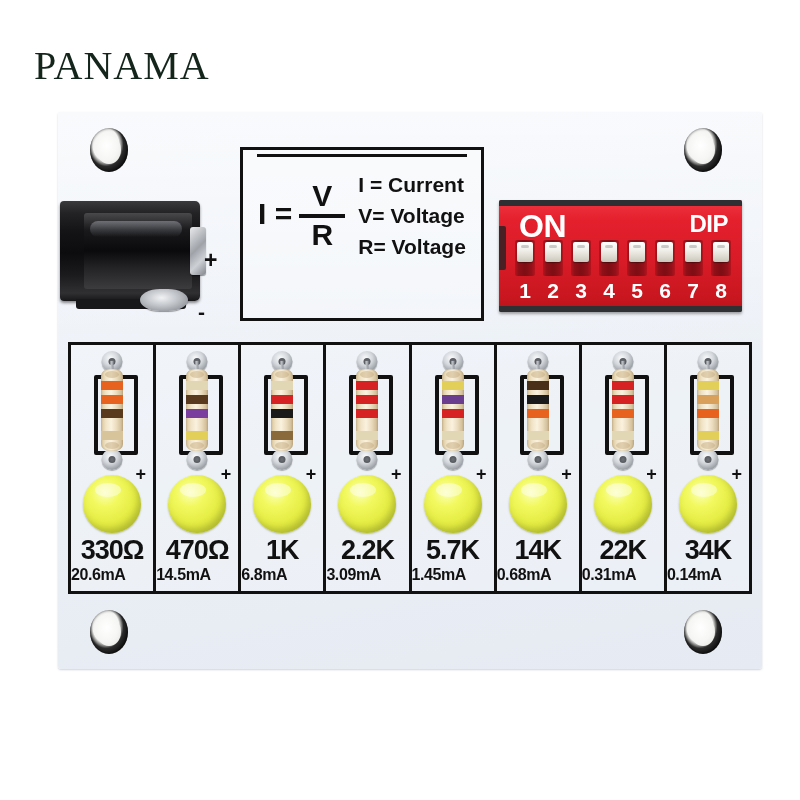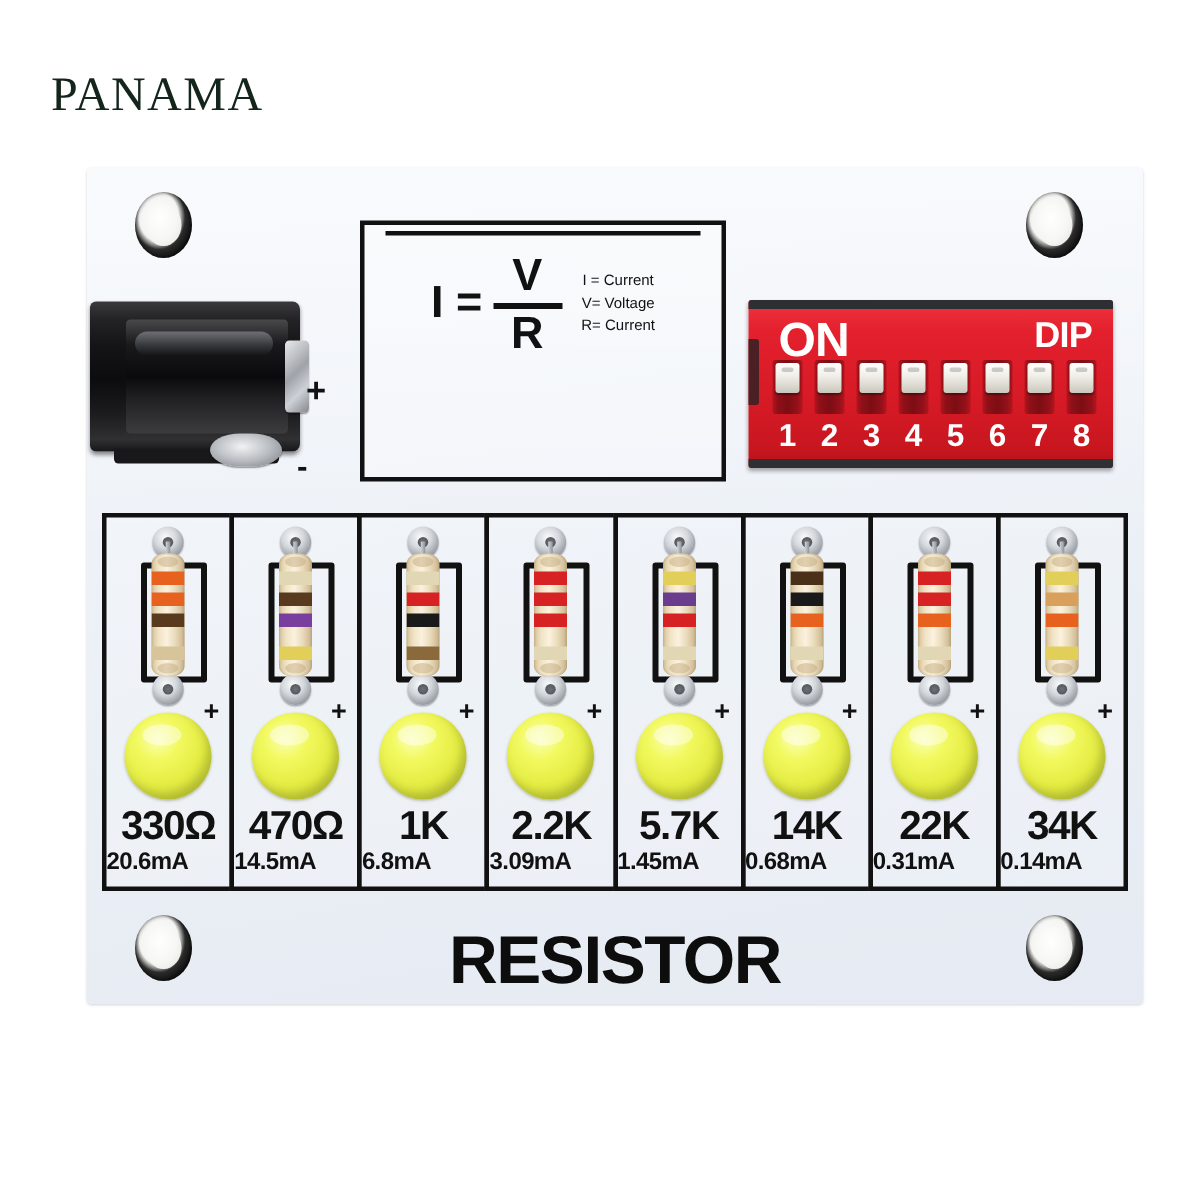--- a/index.html
+++ b/index.html
@@ -14,7 +14,7 @@
   #watermark{
     position:absolute;left:34px;top:46px;
     font-family:"Liberation Serif", serif;
-    font-size:32px;
+    font-size:40px;
     letter-spacing:1px;
     color:#14251c;
     line-height:1;

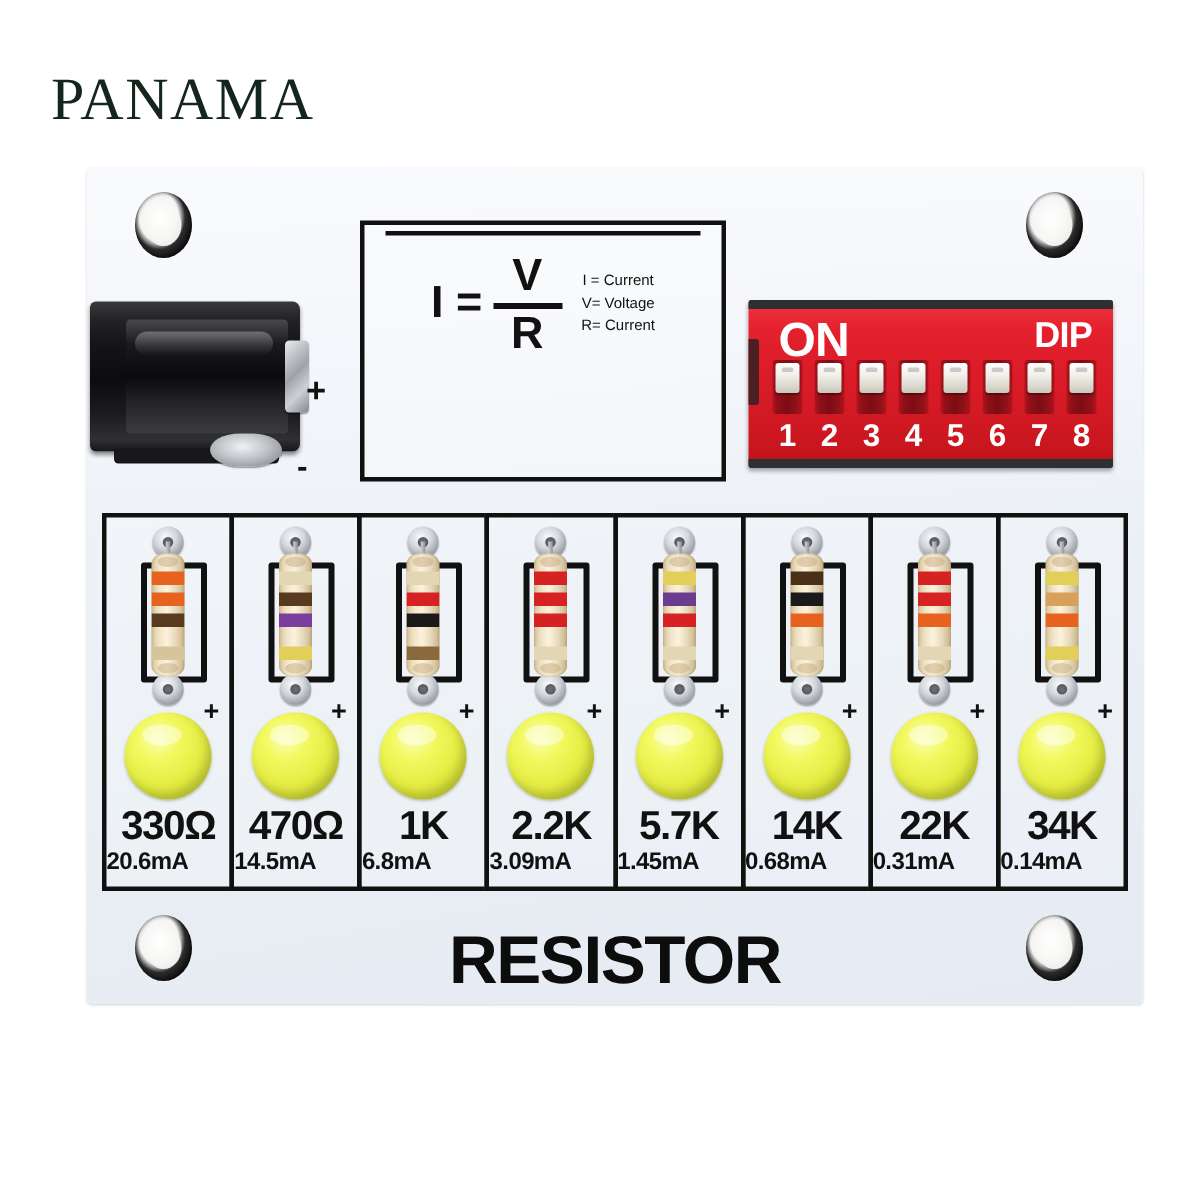--- a/index.html
+++ b/index.html
@@ -108,7 +108,7 @@
   #ohm-bar{height:4px;background:#111;width:46px;margin:2px auto;}
   #ohm-legend{margin-left:4px;}
   .legend-line{
-    font-size:10px;font-weight:normal;color:#111;line-height:1.48;white-space:nowrap;text-align:center;
+    font-size:21px;font-weight:bold;color:#111;line-height:1.48;white-space:nowrap;
   }
 
   

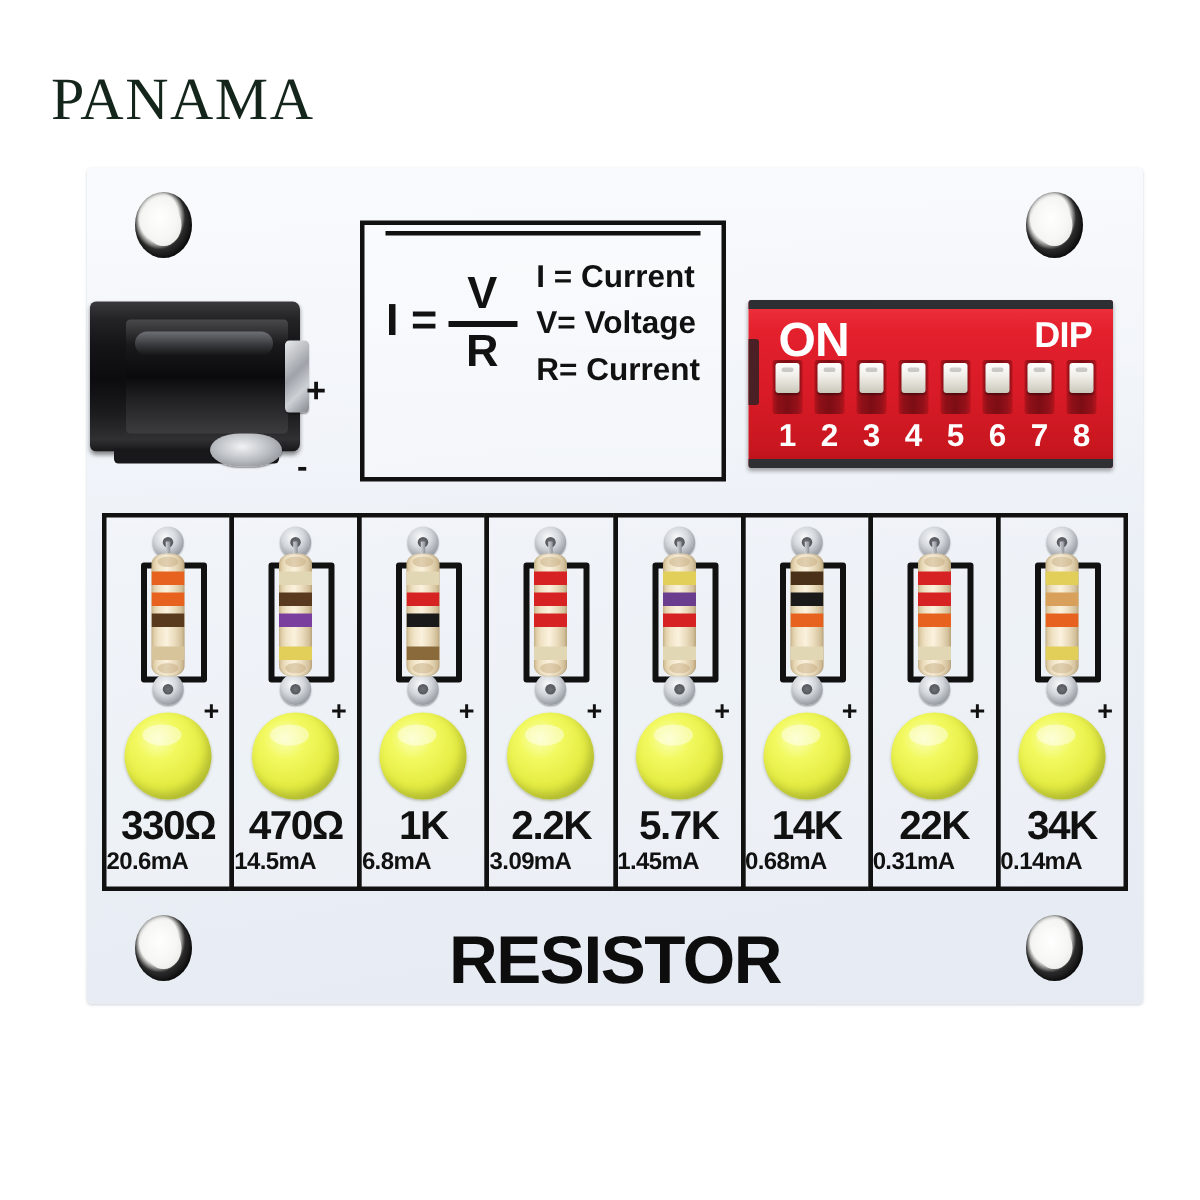--- a/index.html
+++ b/index.html
@@ -275,7 +275,7 @@
       <div id="ohm-legend">
         <div class="legend-line">I = Current</div>
         <div class="legend-line">V= Voltage</div>
-        <div class="legend-line">R= Current</div>
+        <div class="legend-line">R= Voltage</div>
       </div>
     </div>
   </div>

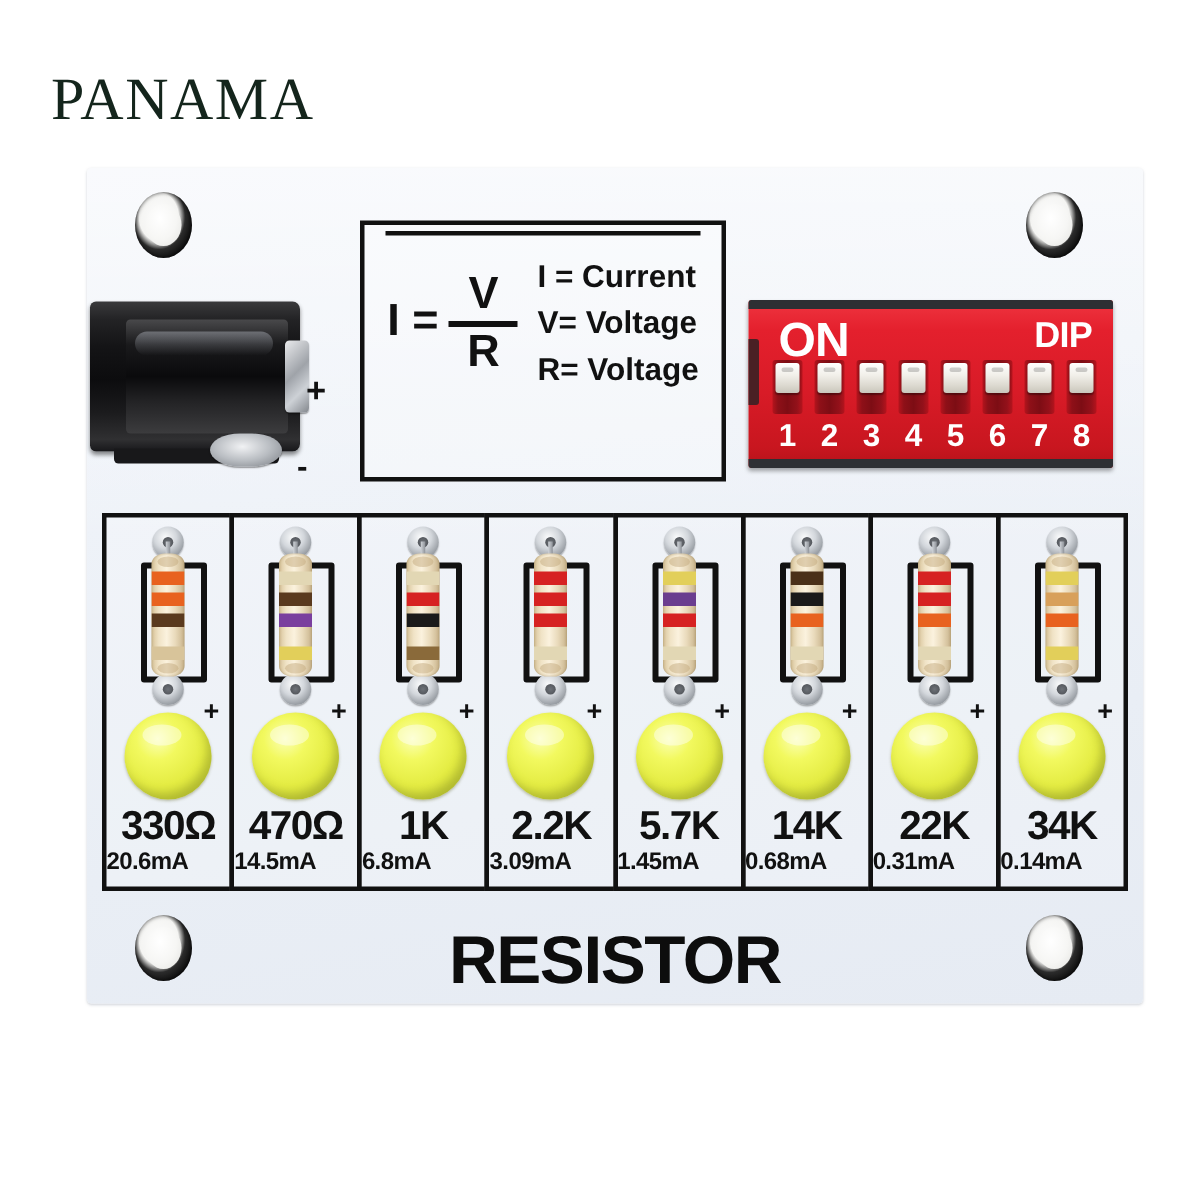--- a/index.html
+++ b/index.html
@@ -479,7 +479,6 @@
       </div>
     </div>
 
-  <div id="board-title">RESISTOR</div>
 
 </div>
 

